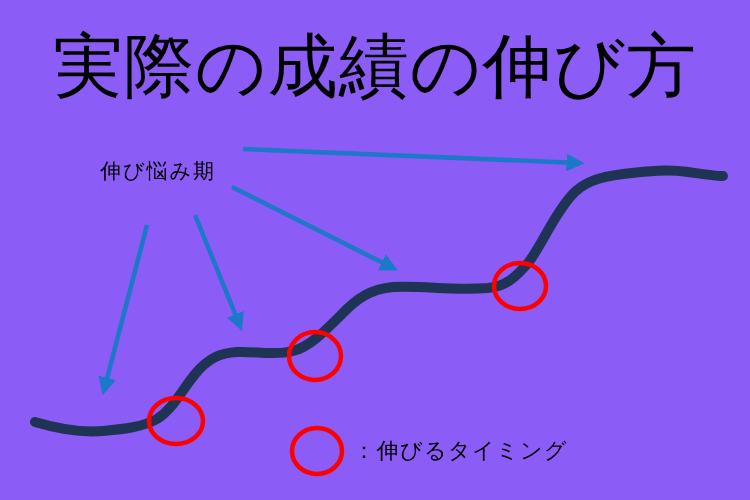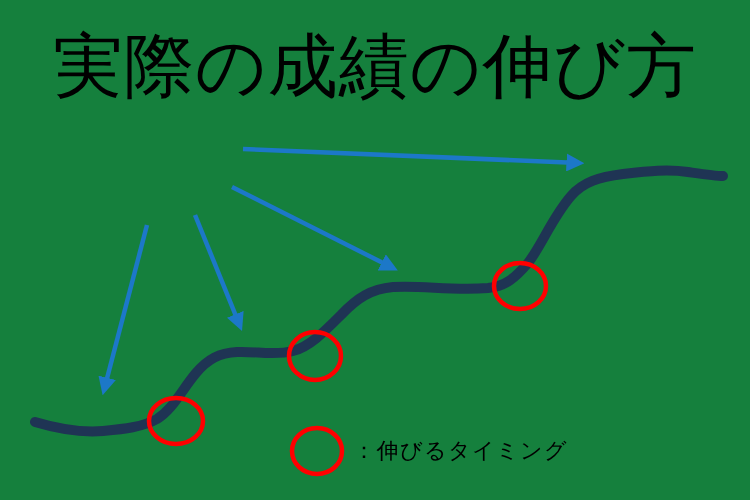--- a/index.html
+++ b/index.html
@@ -11,7 +11,7 @@
     position: relative;
     width: 750px;
     height: 500px;
-    background: #15803d;
+    background: #8b5cf6;
     overflow: hidden;
   }
   .slide-title {

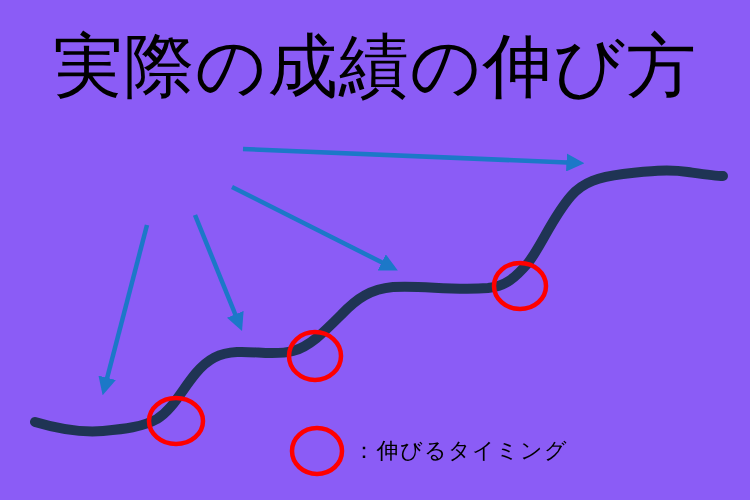--- a/index.html
+++ b/index.html
@@ -58,6 +58,7 @@
 
   <h1 class="slide-title">実際の成績の伸び方</h1>
 
+  <div class="plateau-label">伸び悩み期</div>
 
   <svg class="diagram-svg" width="750" height="500" viewBox="0 0 750 500">
     <defs>

